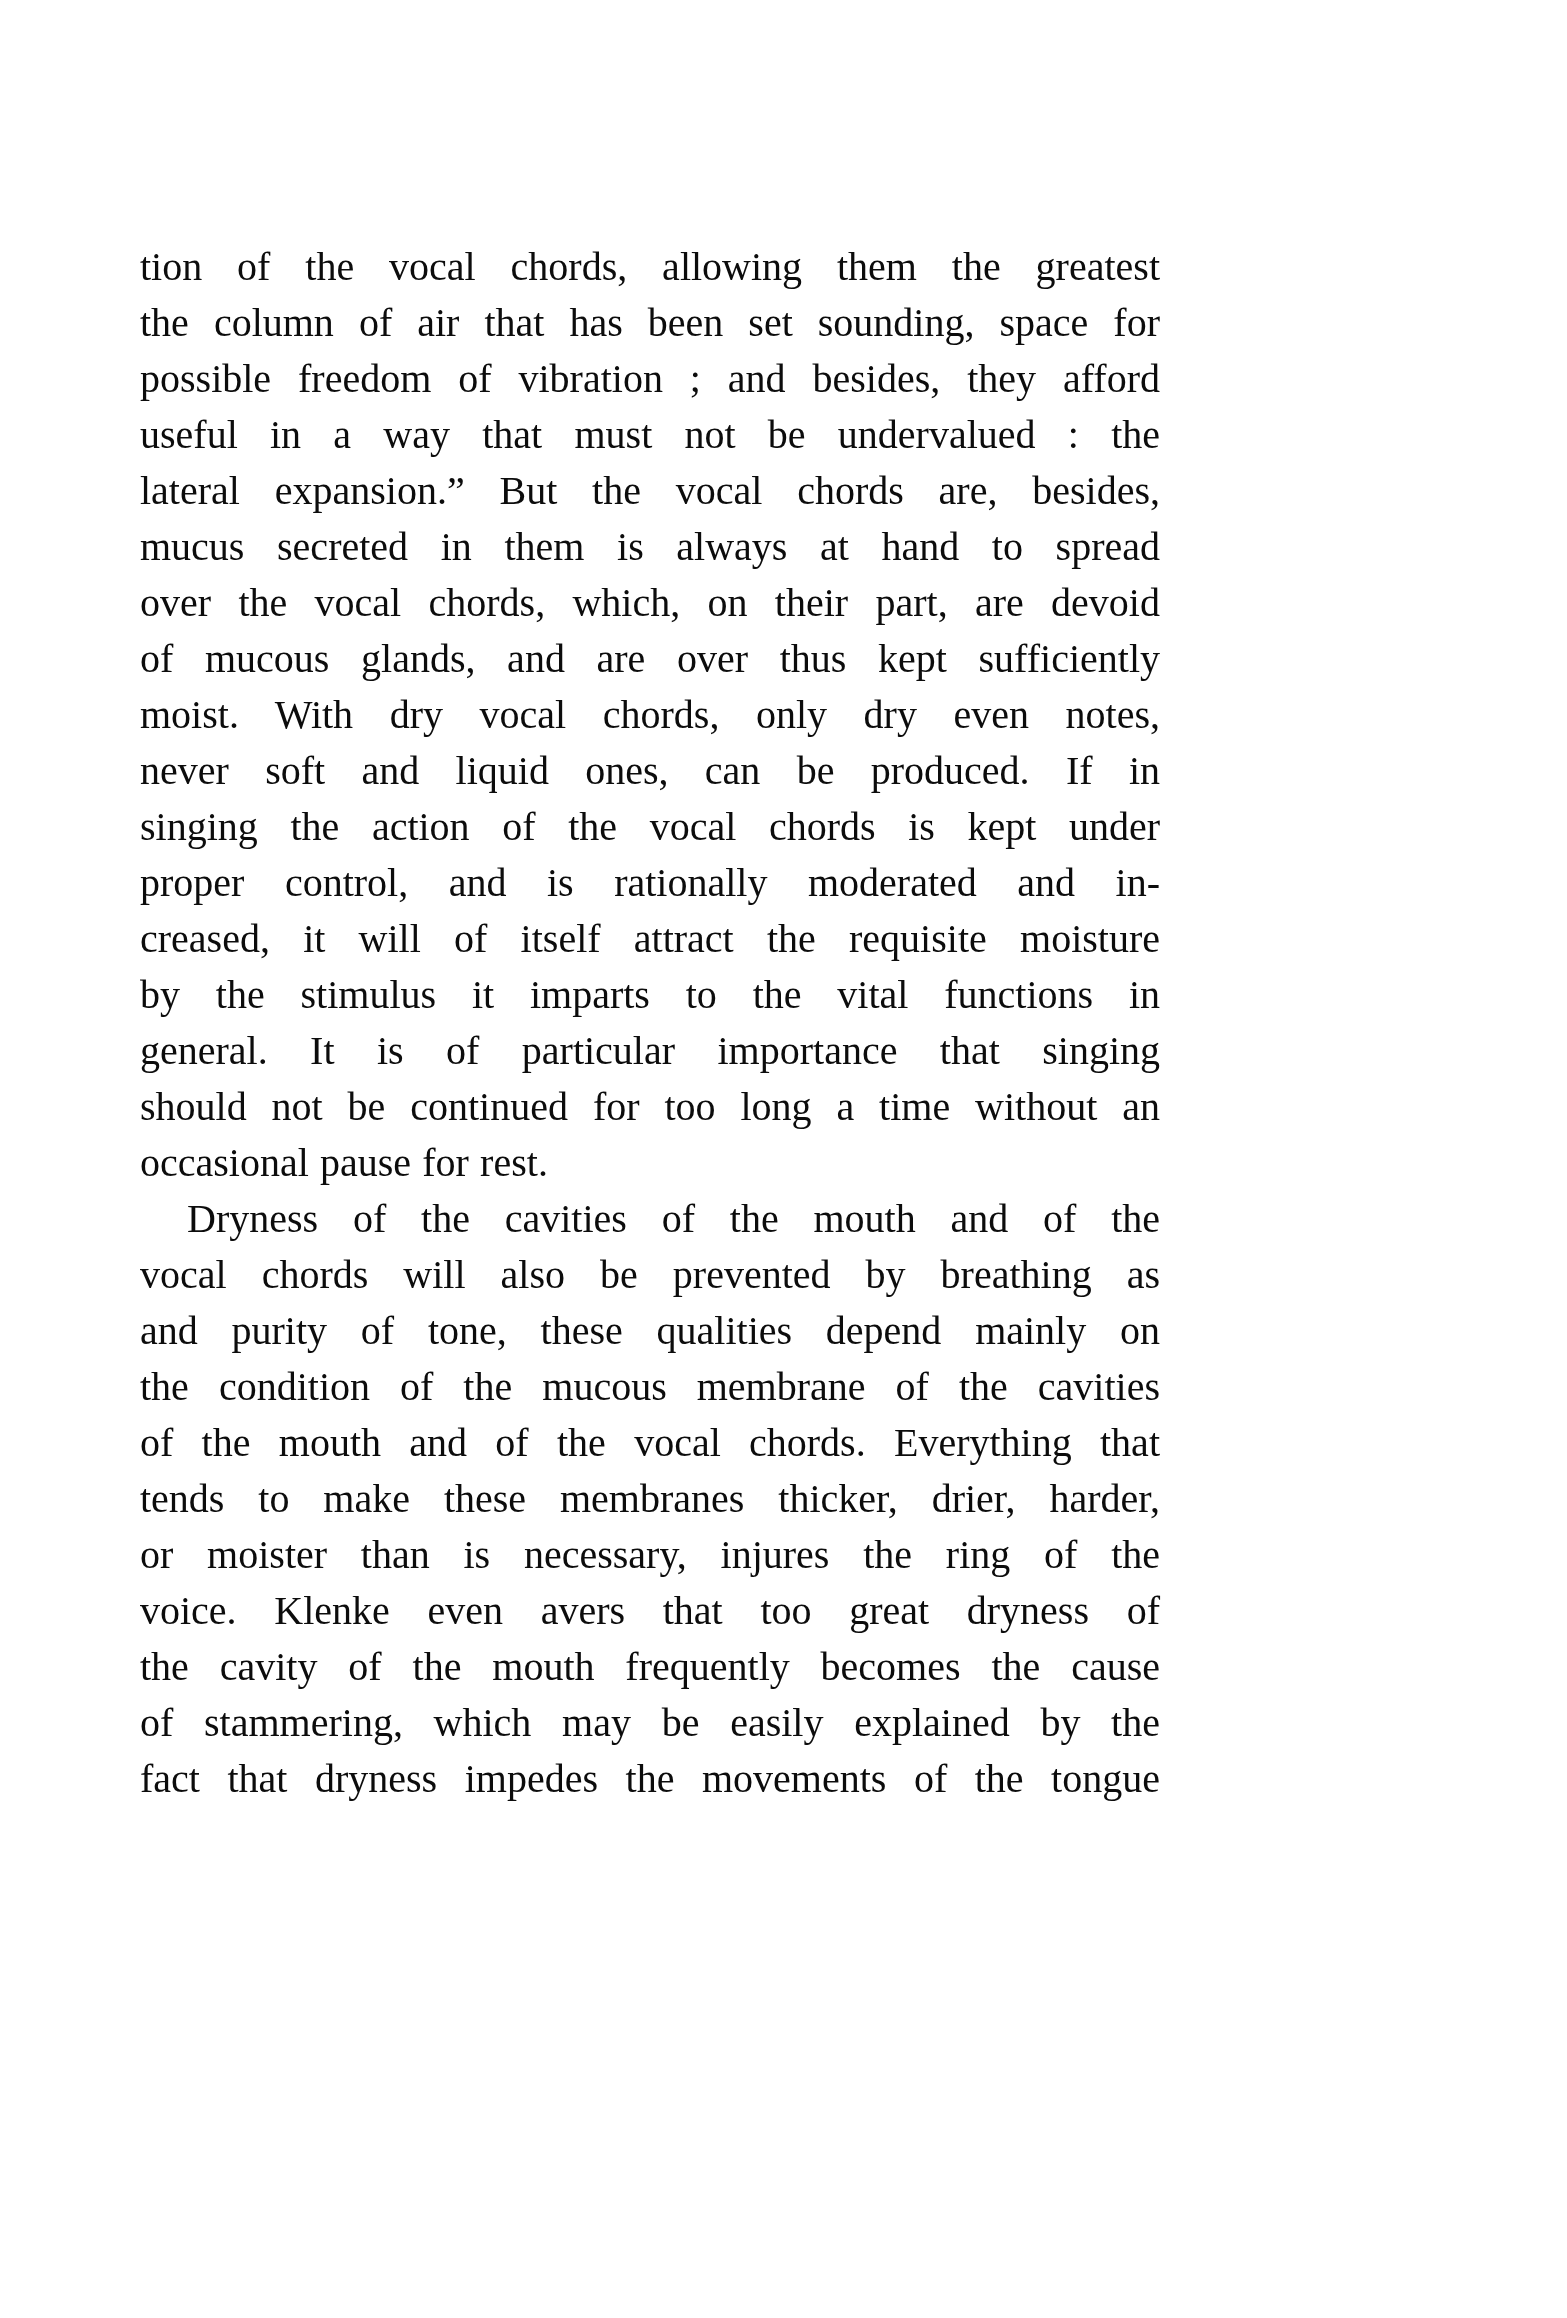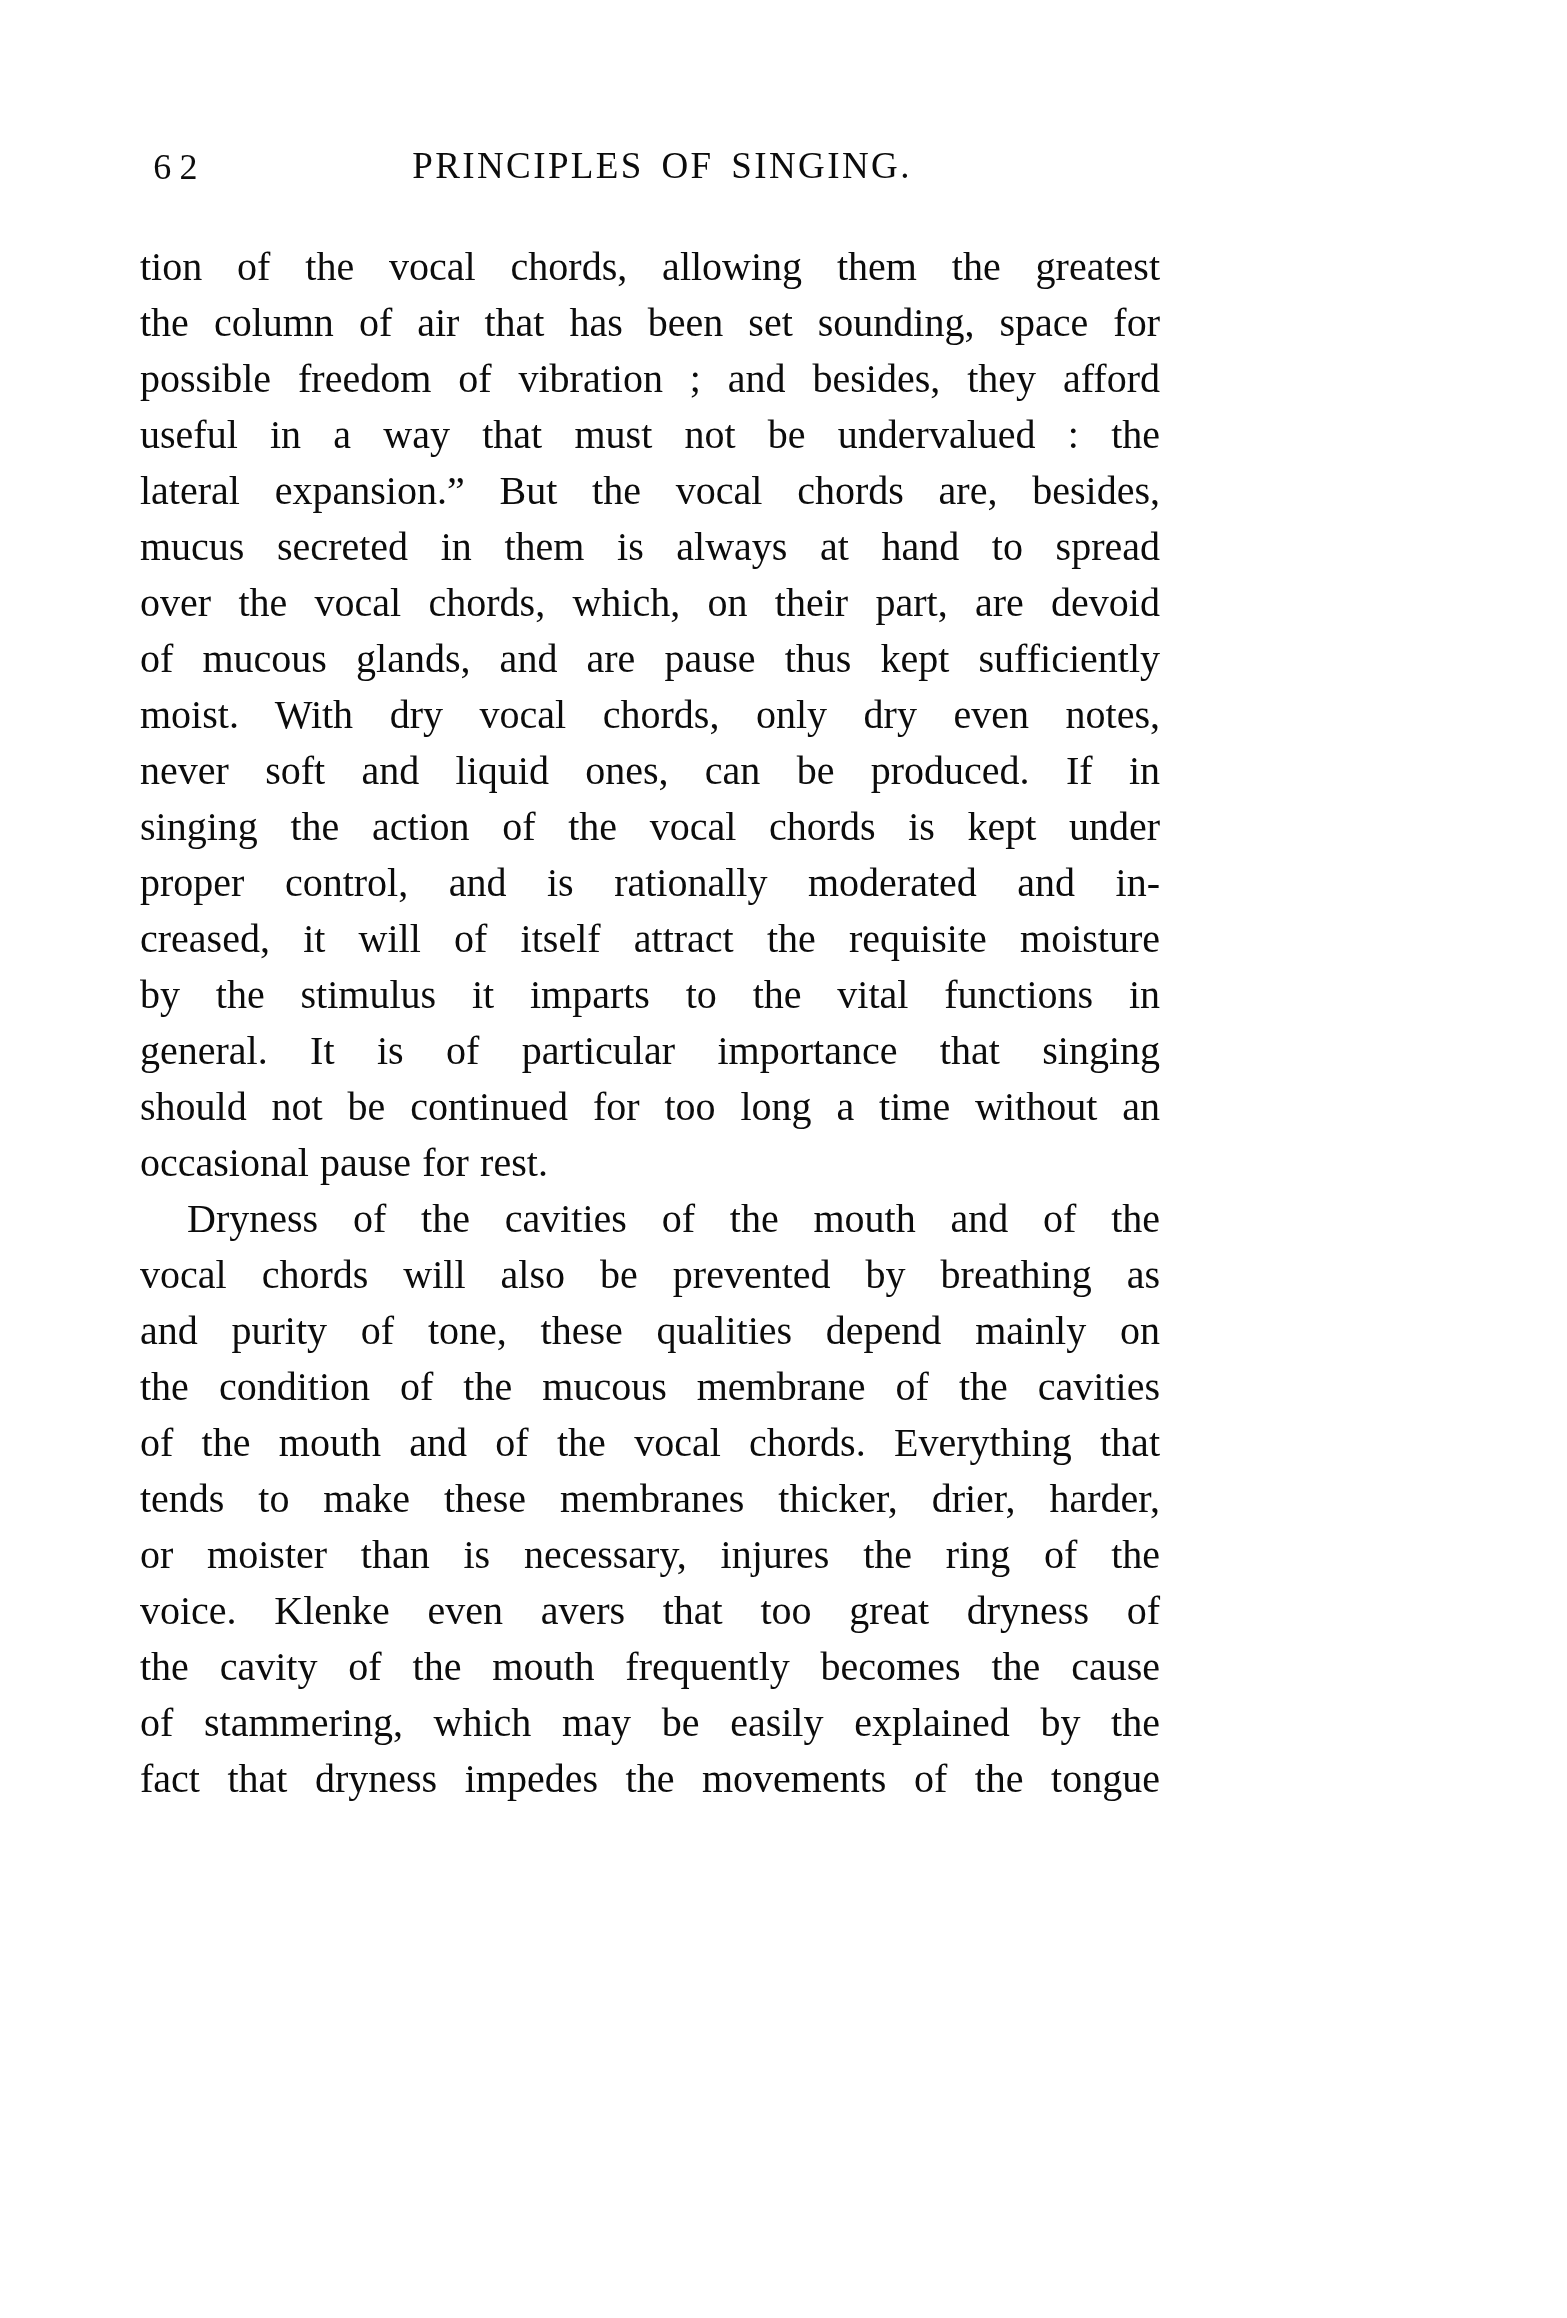--- a/index.html
+++ b/index.html
@@ -69,10 +69,6 @@
 <body>
 
 <main class="page">
-  <header class="page-header">
-    <span class="page-number">62</span>
-    <h1 class="running-header">PRINCIPLES OF SINGING.</h1>
-  </header>
 
   <section class="body-text">
       <div class="line">tion of the vocal chords, allowing them the greatest</div>

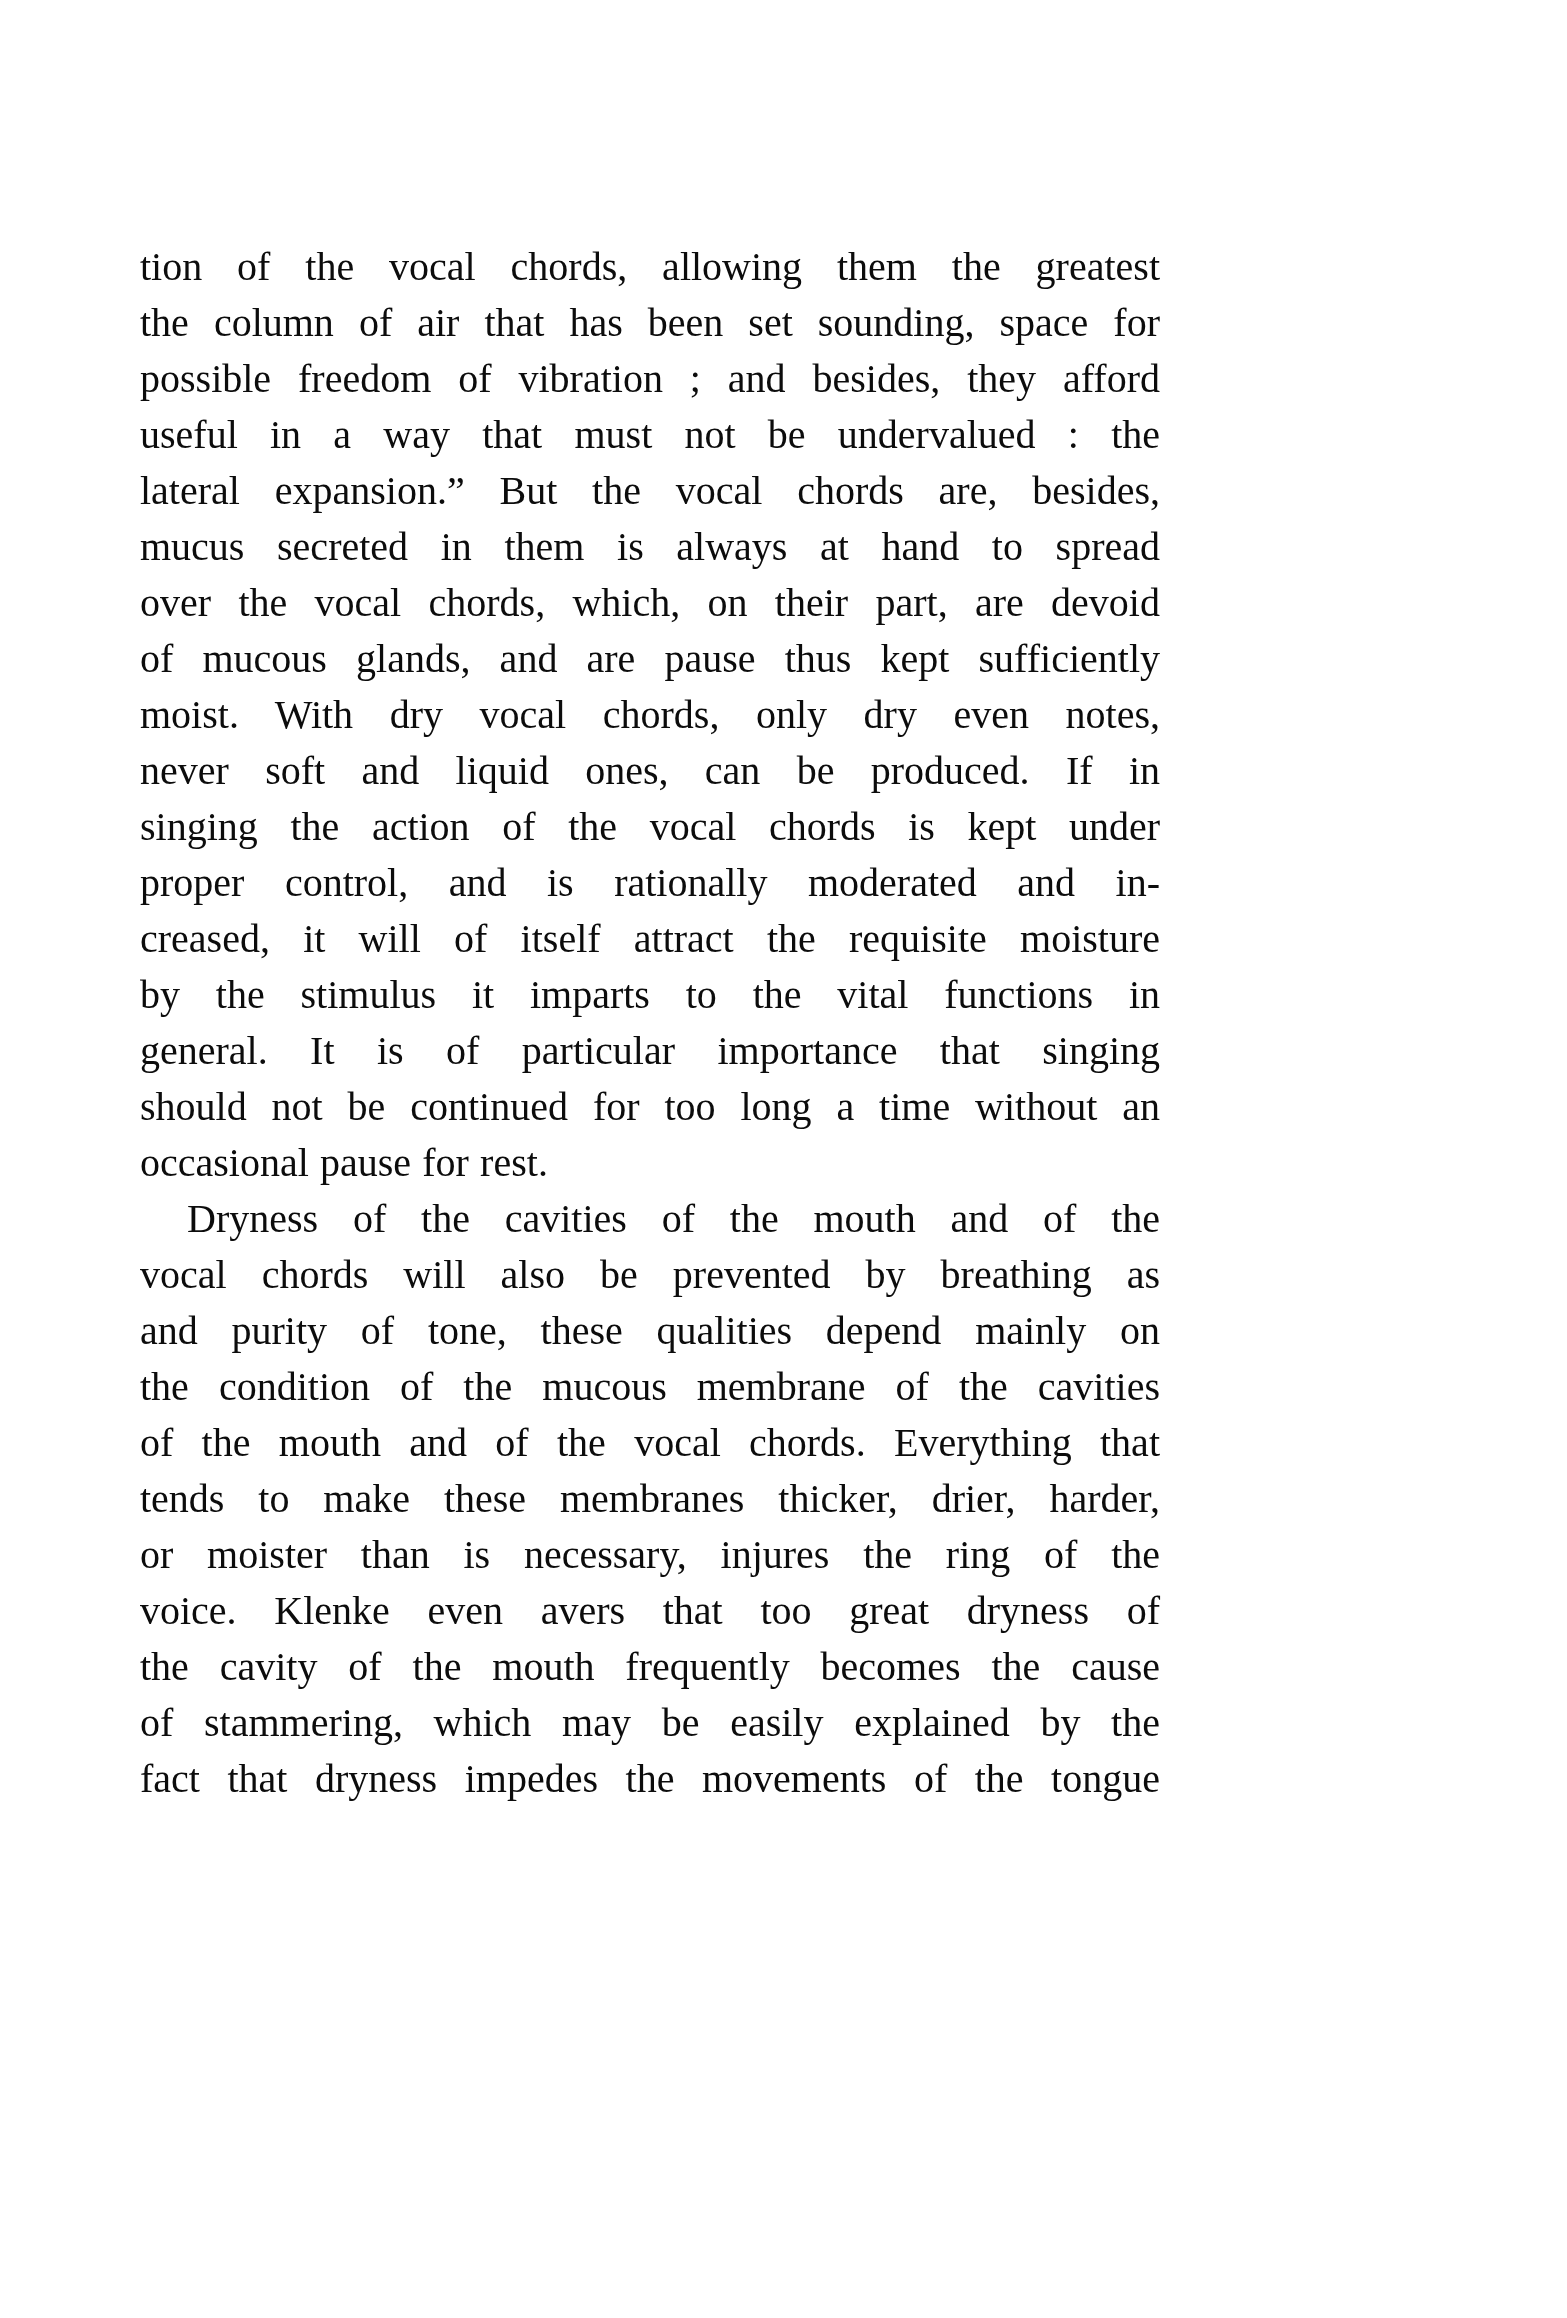--- a/index.html
+++ b/index.html
@@ -78,7 +78,7 @@
       <div class="line">lateral expansion.”  But the vocal chords are, besides,</div>
       <div class="line">mucus secreted in them is always at hand to spread</div>
       <div class="line">over the vocal chords, which, on their part, are devoid</div>
-      <div class="line">of mucous glands, and are pause thus kept sufficiently</div>
+      <div class="line">of mucous glands, and are over thus kept sufficiently</div>
       <div class="line">moist.  With dry vocal chords, only dry even notes,</div>
       <div class="line">never soft and liquid ones, can be produced.  If in</div>
       <div class="line">singing the action of the vocal chords is kept under</div>

